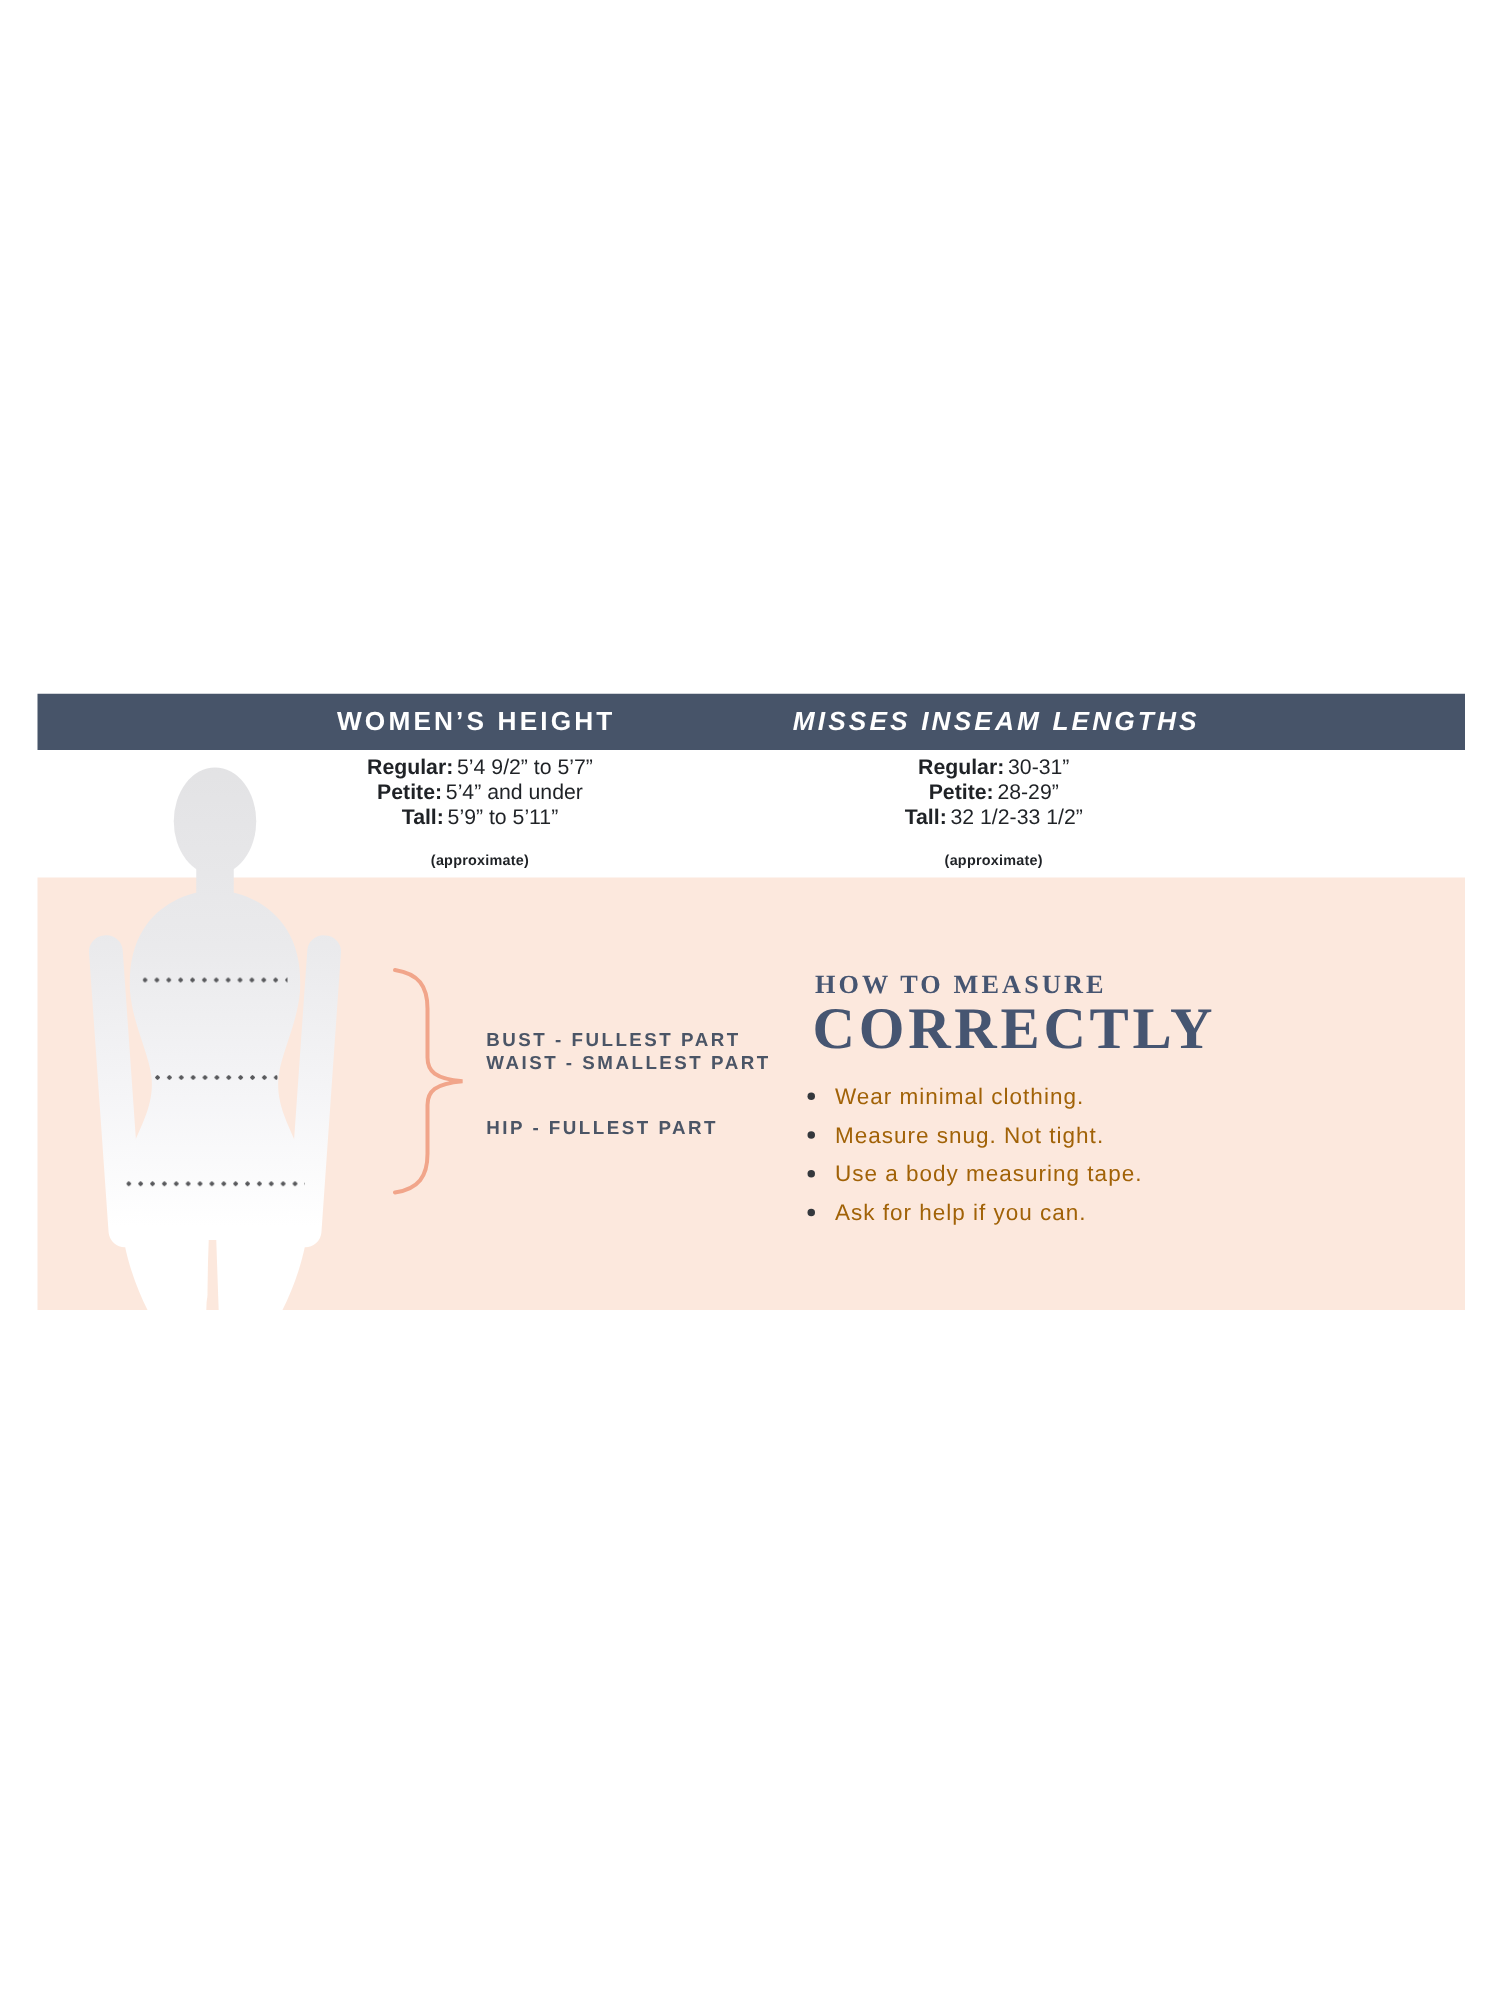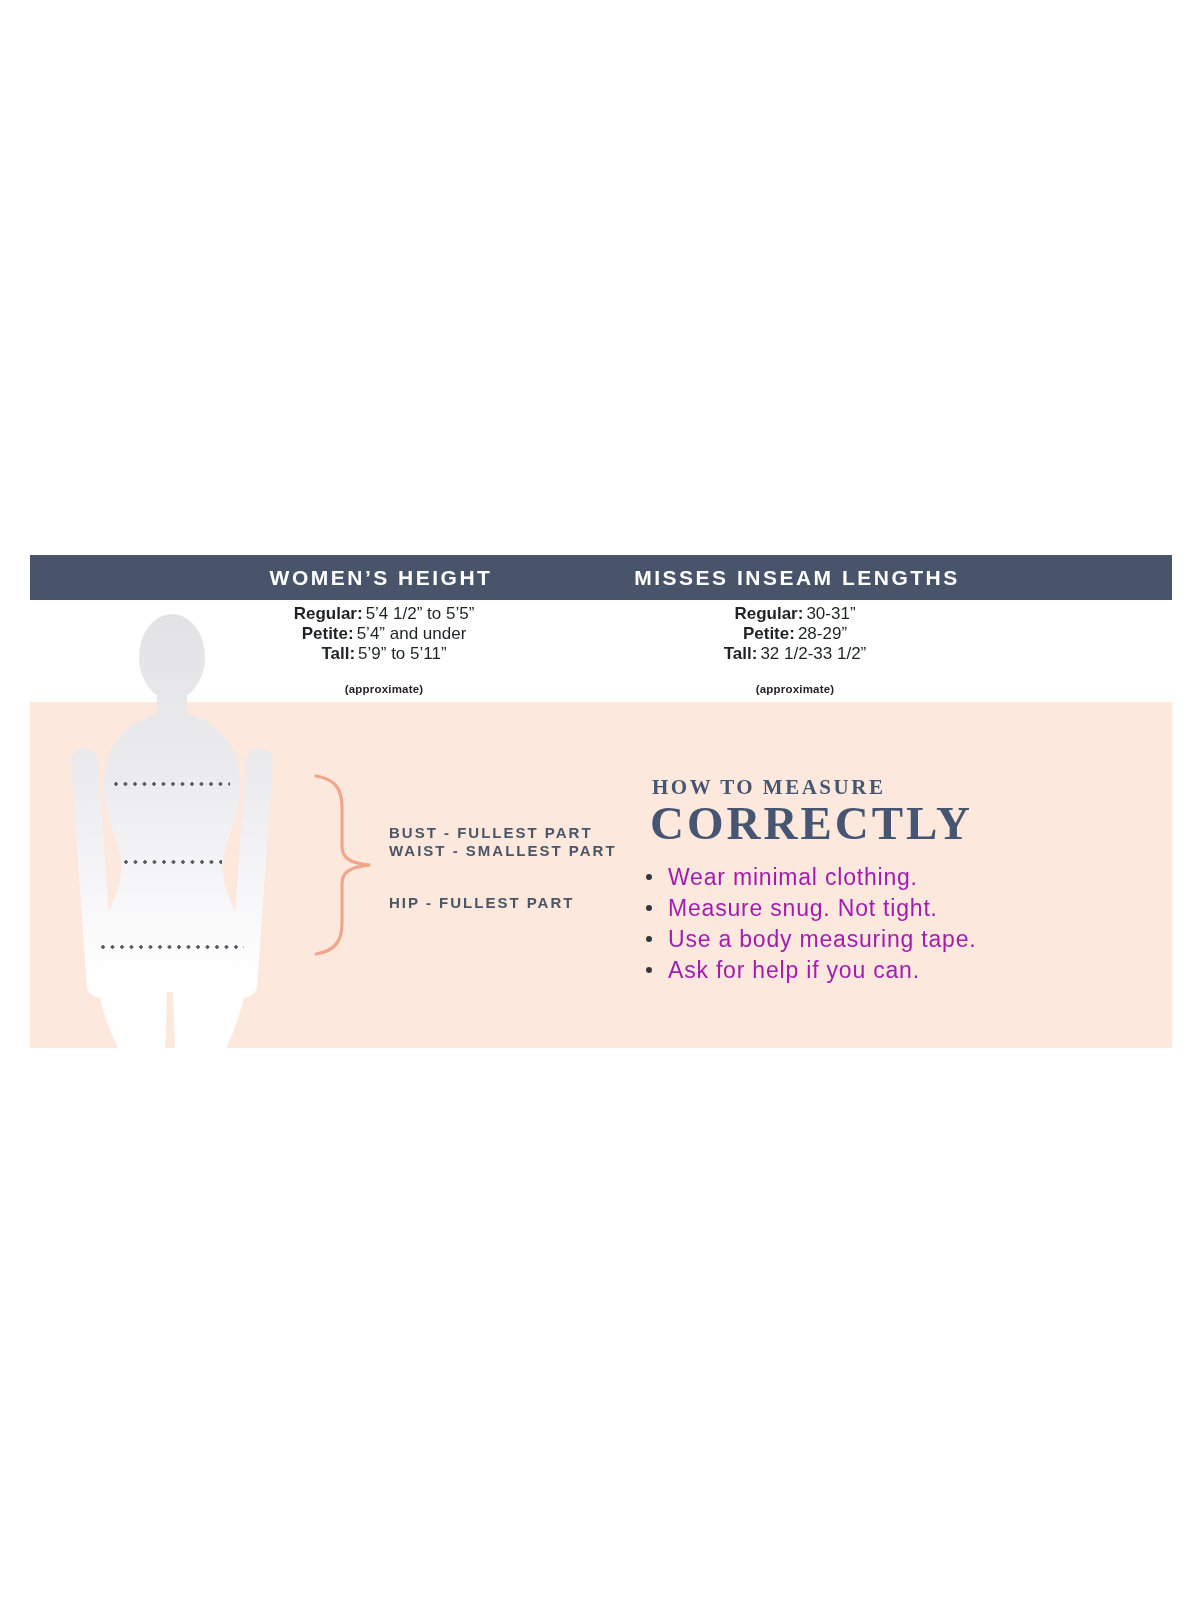--- a/index.html
+++ b/index.html
@@ -22,7 +22,7 @@
     white-space:nowrap;
   }
   .bar-title.left{left:351px;}
-  .bar-title.right{left:767px;}
+  .bar-title.right{left:767px;font-style:italic;}
   
   .col-block{
     position:absolute;top:604px;width:420px;text-align:center;

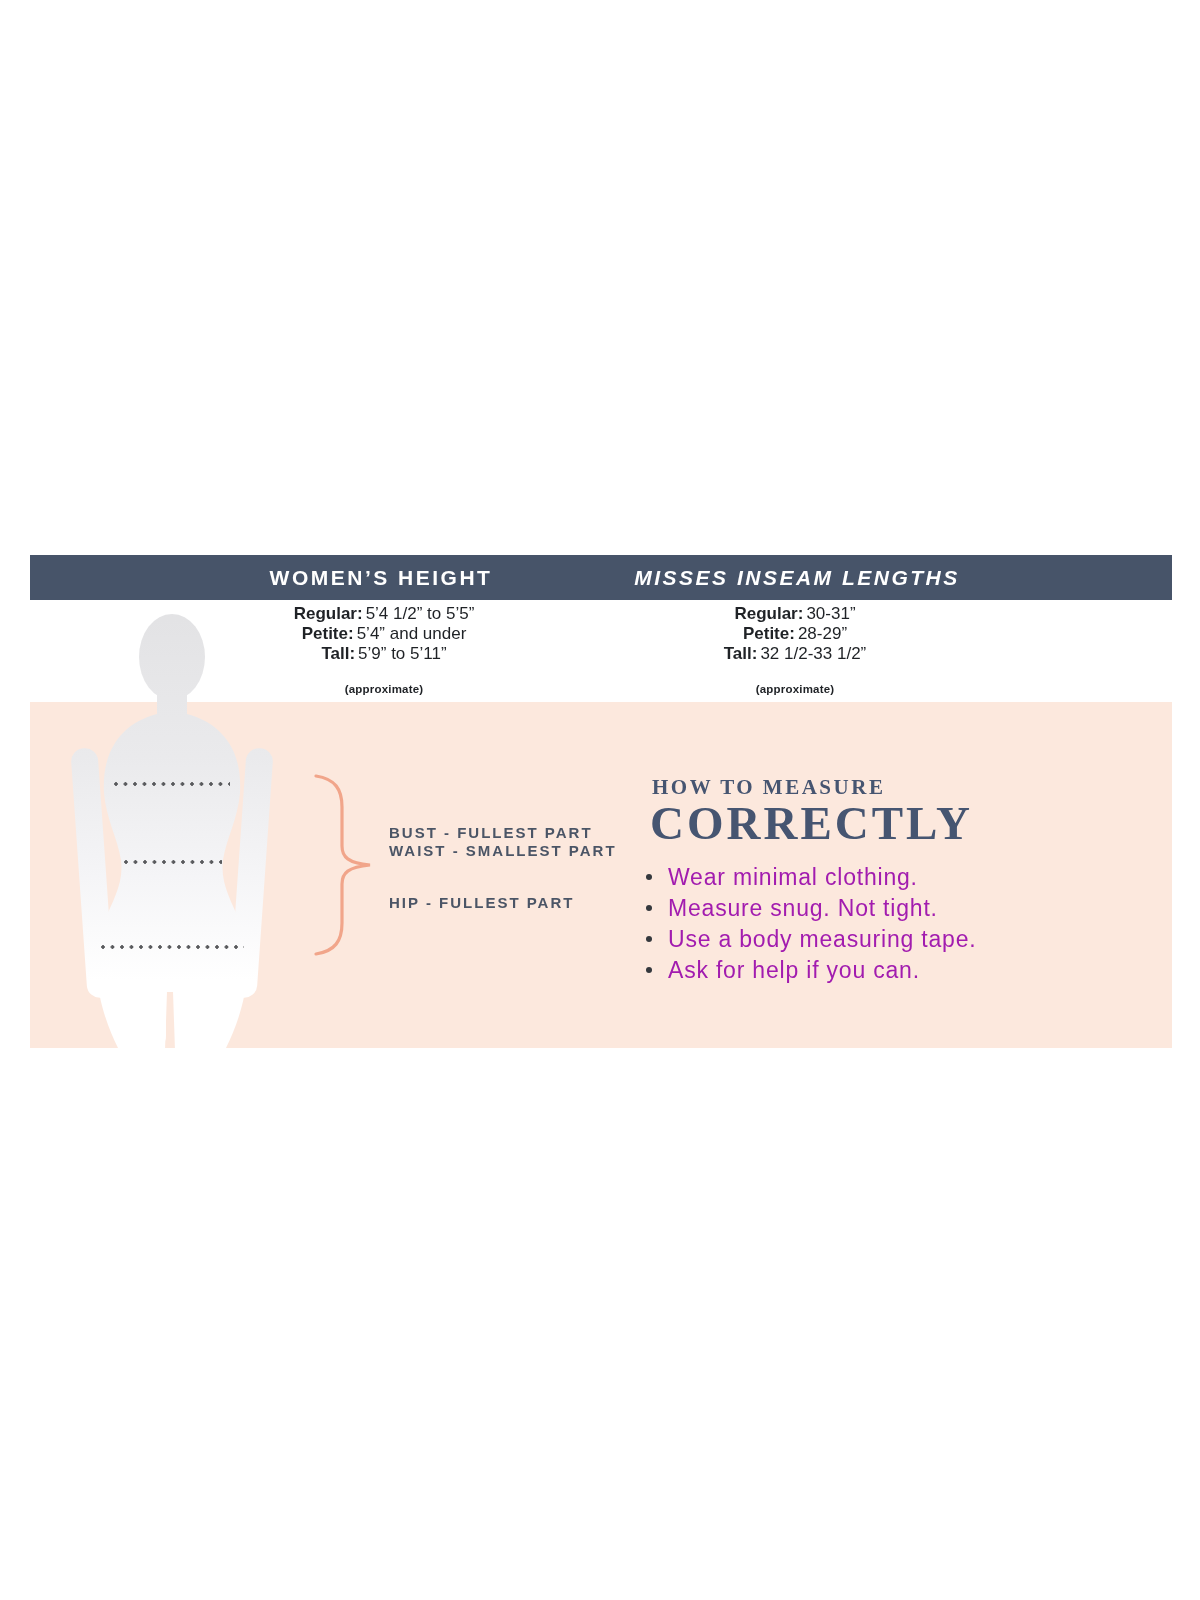--- a/index.html
+++ b/index.html
@@ -94,7 +94,7 @@
   </div>
 
   <div class="col-block left">
-    <div><span class="lbl">Regular:</span><span>5’4 1/2” to 5’5”</span></div>
+    <div><span class="lbl">Regular:</span><span>5’4 9/2” to 5’7”</span></div>
     <div><span class="lbl">Petite:</span><span>5’4” and under</span></div>
     <div><span class="lbl">Tall:</span><span>5’9” to 5’11”</span></div>
     <div class="note">(approximate)</div>

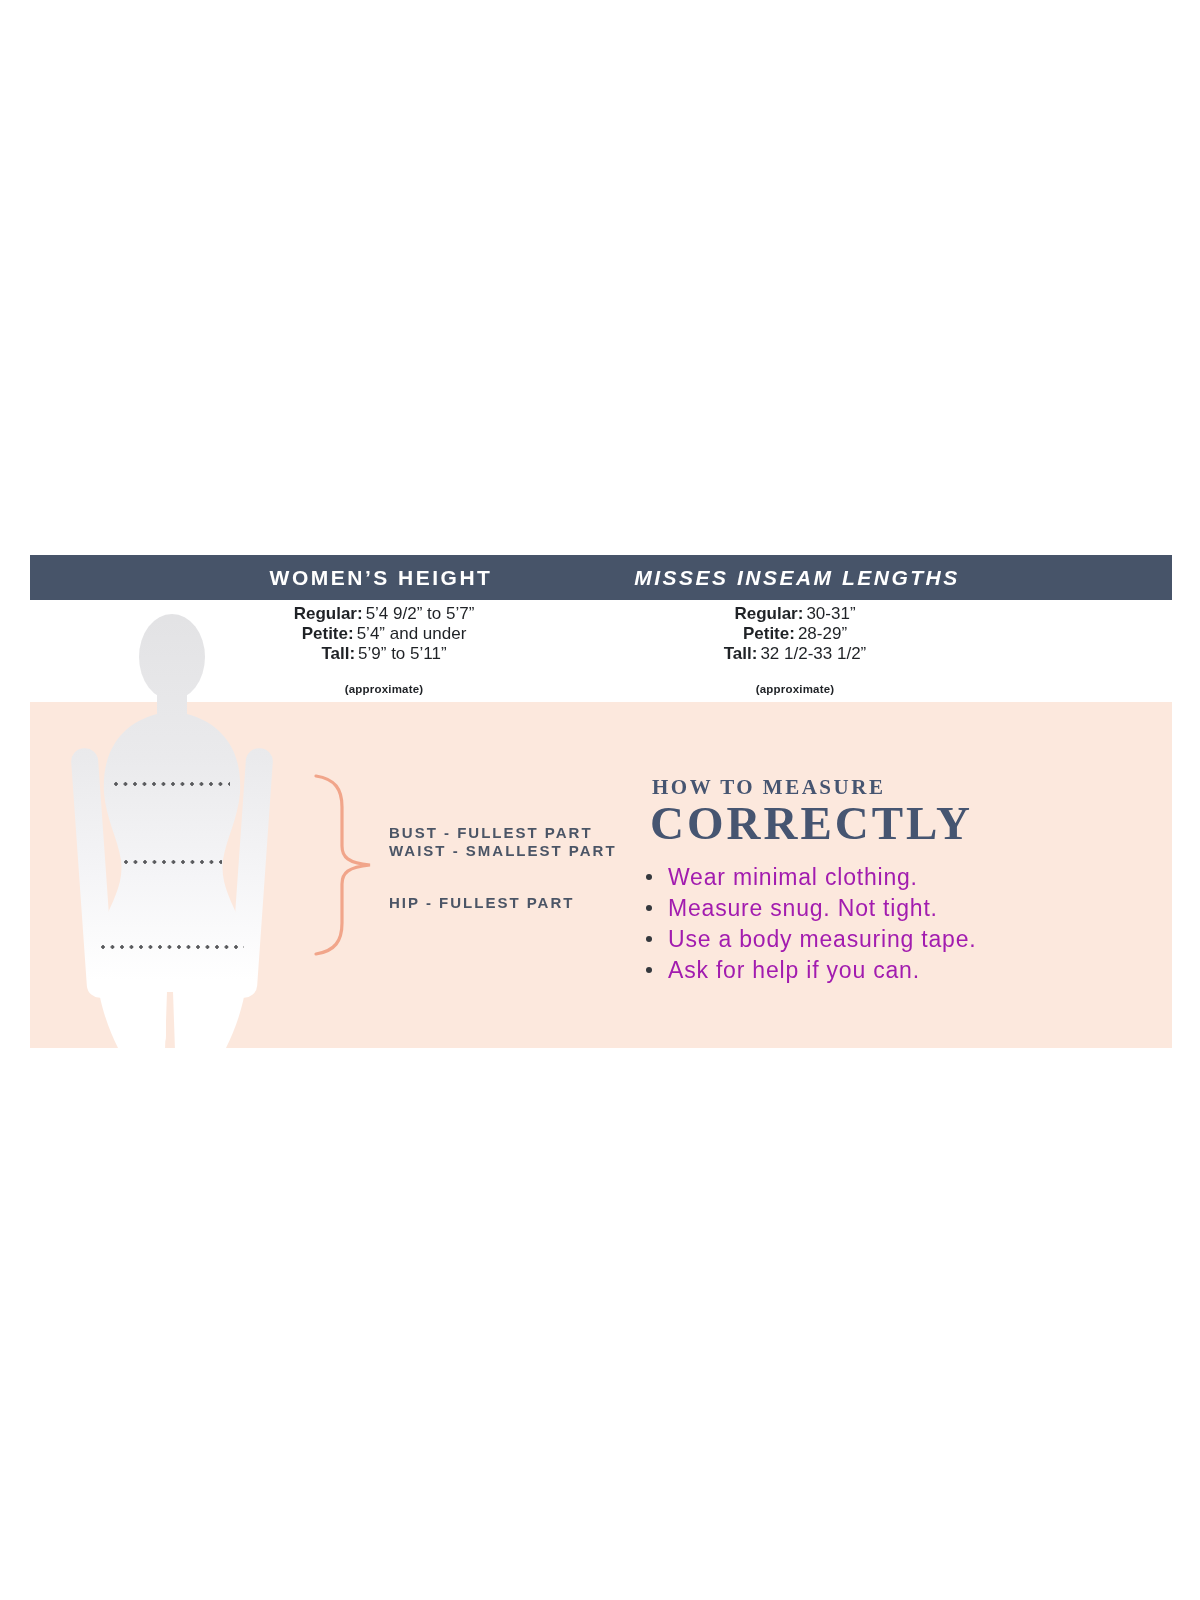--- a/index.html
+++ b/index.html
@@ -75,7 +75,7 @@
   }
   .tips li{
     position:relative;padding-left:23px;margin-bottom:5px;
-    font-size:23px;line-height:26px;letter-spacing:0.8px;color:#a21caf;
+    font-size:18px;line-height:26px;letter-spacing:0.8px;color:#a16207;
     white-space:nowrap;
   }
   .tips li::before{

